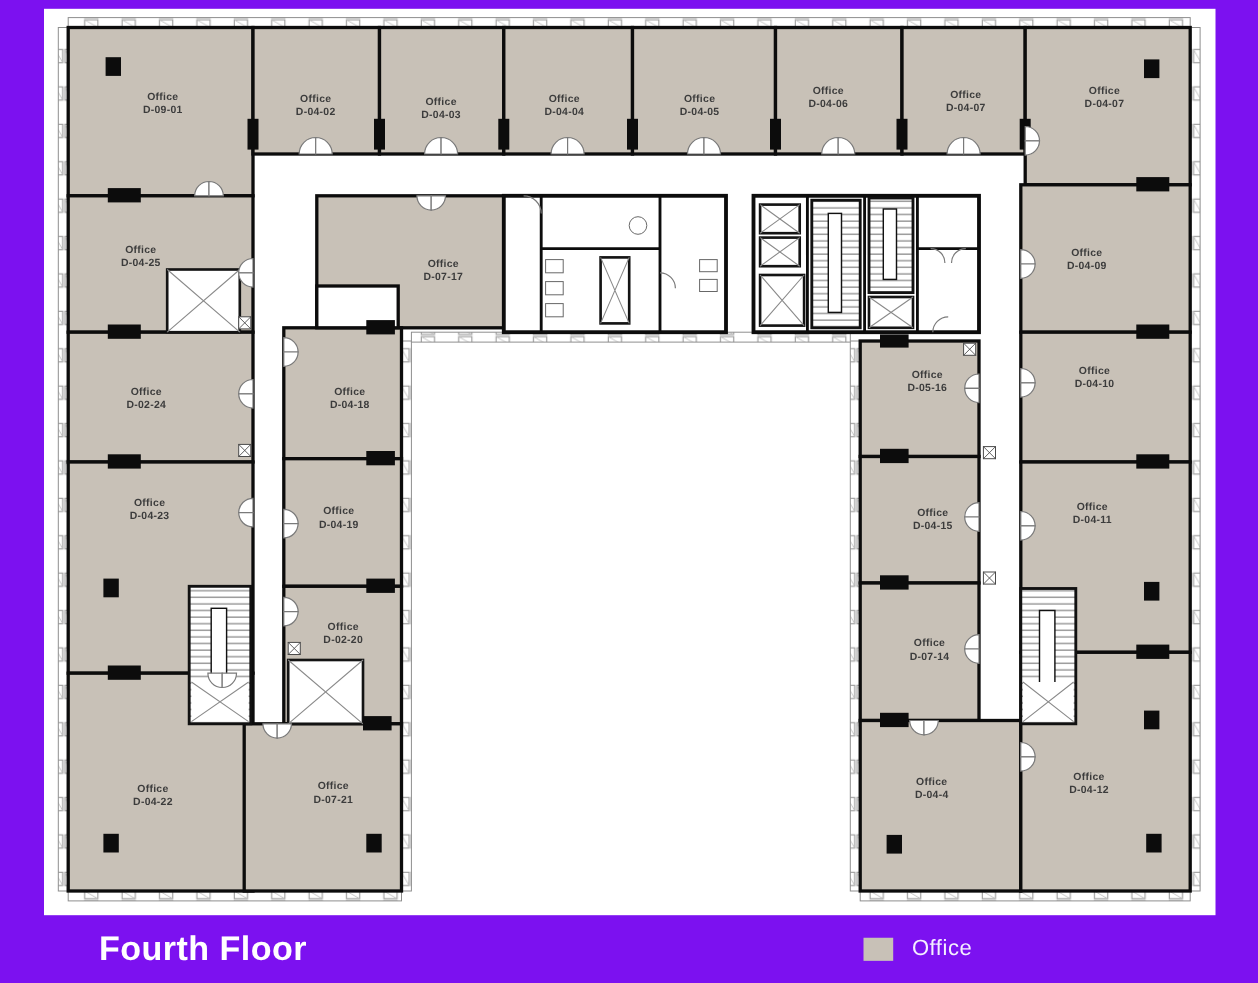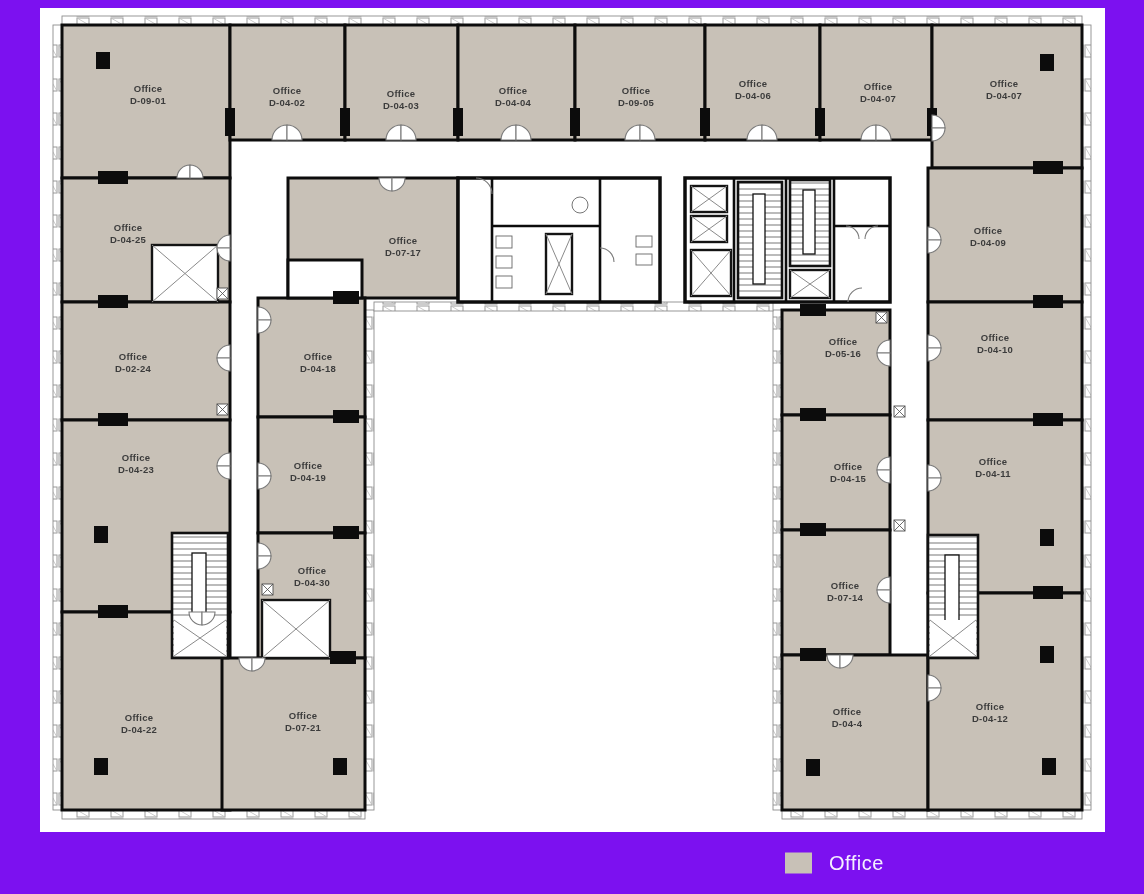--- a/index.html
+++ b/index.html
@@ -305,7 +305,7 @@
     </div>
   <div class="room-label" style="left:596px;top:89px">
       <div>Office</div>
-      <div>D-09-05</div>
+      <div>D-04-05</div>
     </div>
   <div class="room-label" style="left:713px;top:82px">
       <div>Office</div>

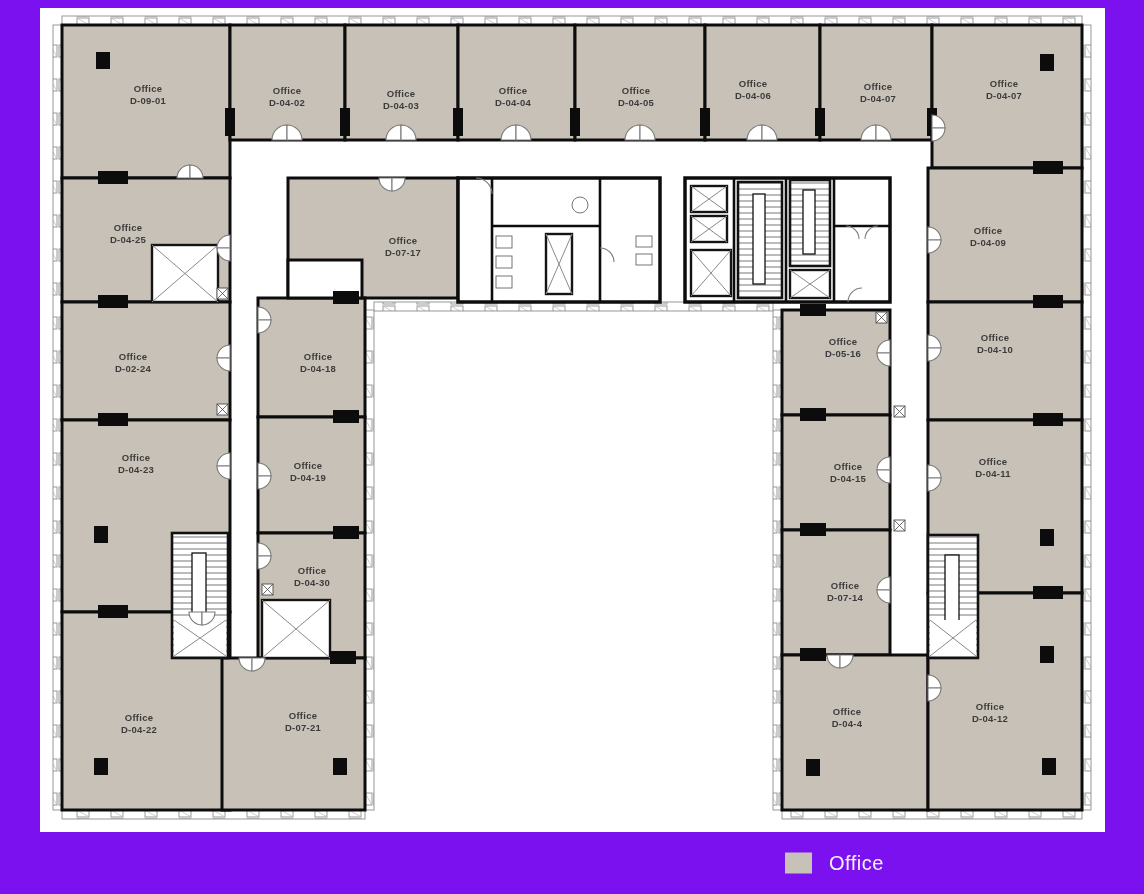--- a/index.html
+++ b/index.html
@@ -365,7 +365,7 @@
     </div>
   <div class="room-label" style="left:272px;top:569px">
       <div>Office</div>
-      <div>D-04-30</div>
+      <div>D-02-20</div>
     </div>
   <div class="room-label" style="left:263px;top:714px">
       <div>Office</div>

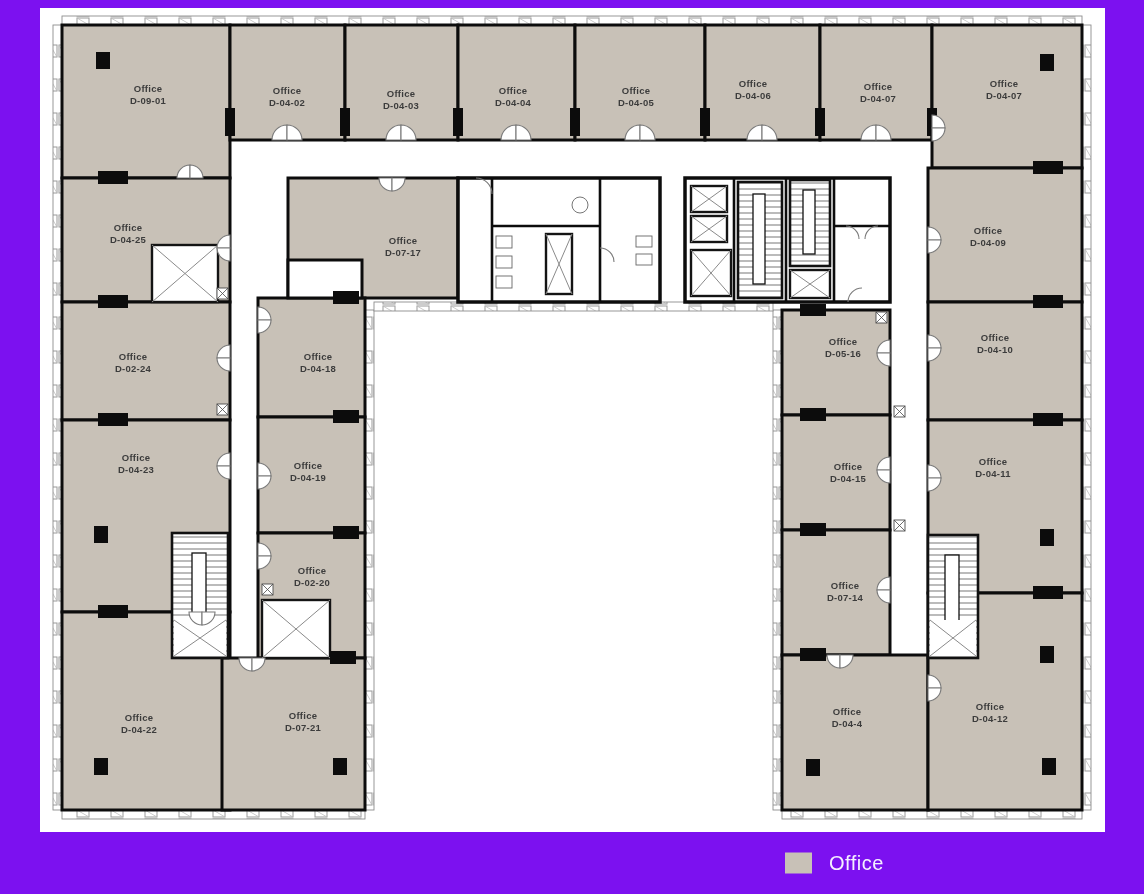--- a/index.html
+++ b/index.html
@@ -390,6 +390,7 @@
 </div>
 
 <div class="footer">
+  <div class="title">Fourth Floor</div>
   <div class="legend">
     <span class="swatch"></span>
     <span class="legend-label">Office</span>

